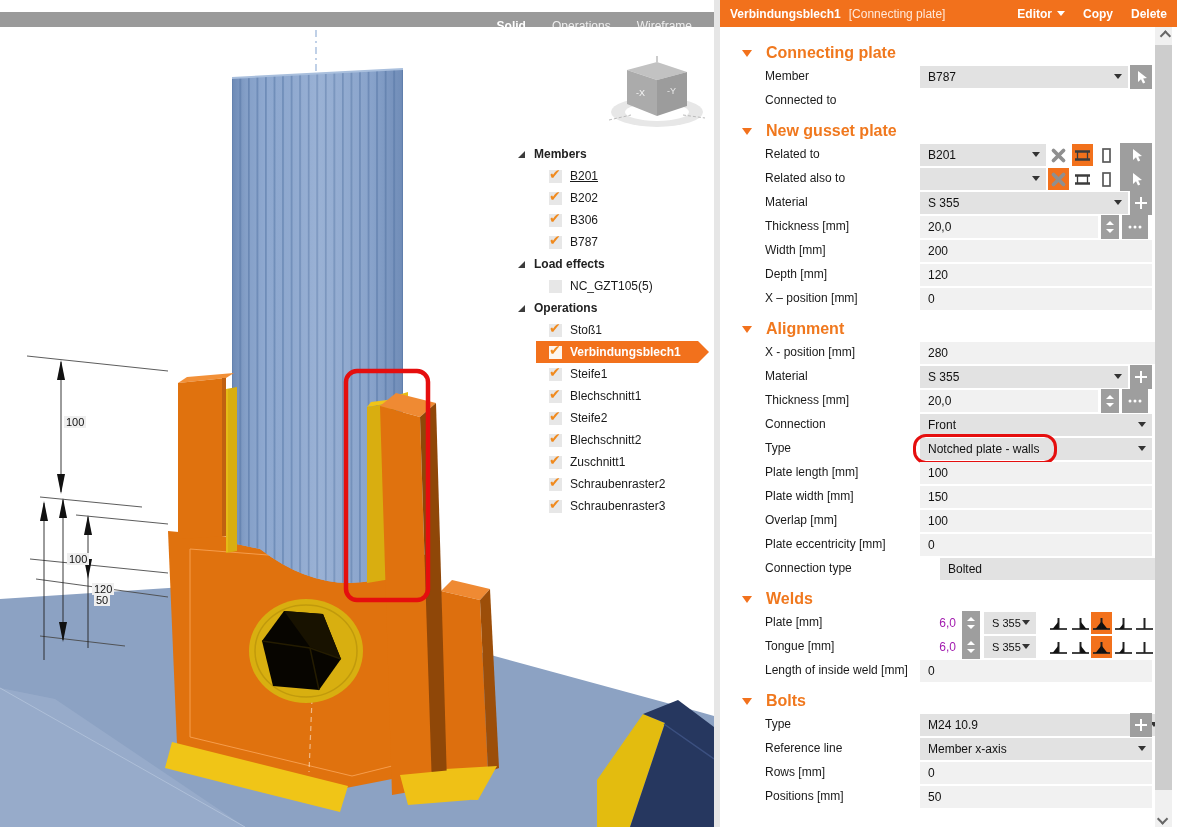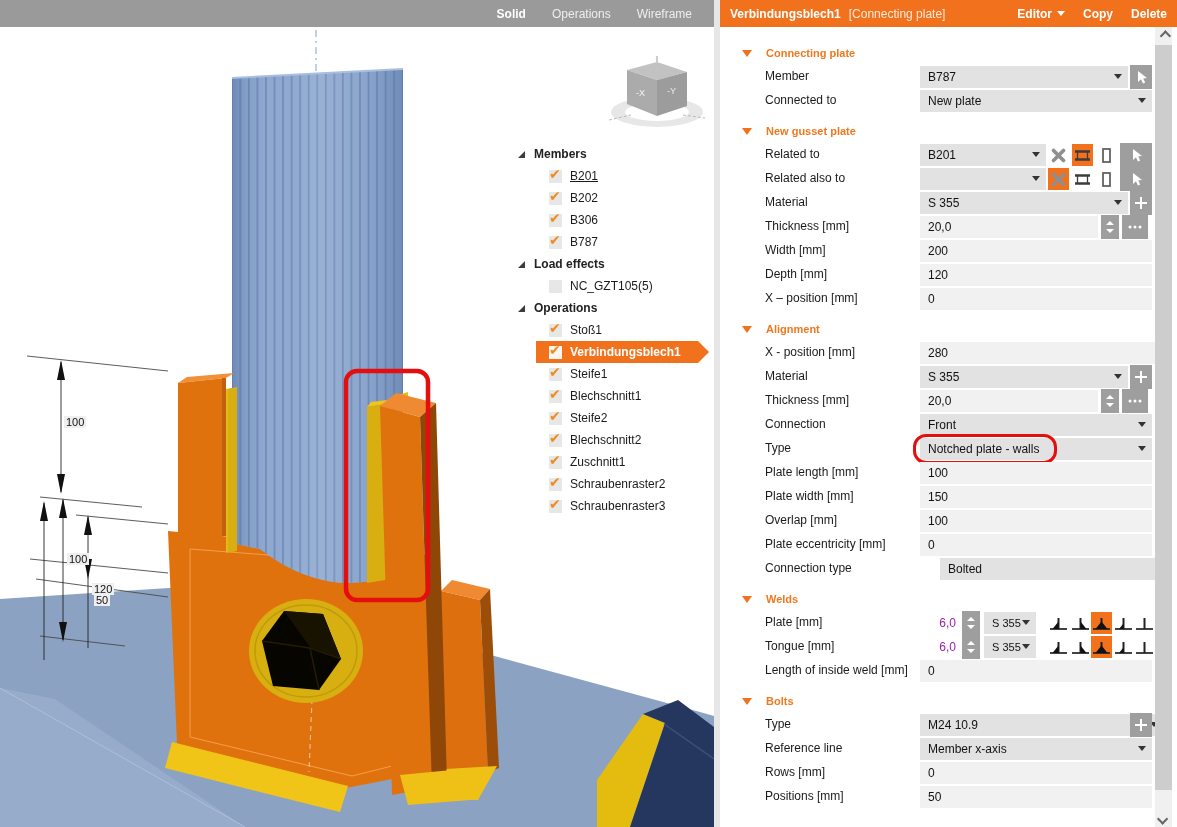--- a/index.html
+++ b/index.html
@@ -7,7 +7,7 @@
        font-family:"Liberation Sans","DejaVu Sans",sans-serif;font-size:12px;color:#1a1a1a;
        -webkit-font-smoothing:antialiased;}
   
-  .vtb{position:absolute;left:0;top:0;width:714px;height:27px;background:#9a9a9a;
+  .vtb{position:absolute;left:0;top:12px;width:714px;height:27px;background:#9a9a9a;
        display:flex;align-items:center;justify-content:flex-end;gap:26px;padding-right:22px;box-sizing:border-box;}
   .vtb .titem{color:#efefef;cursor:default;}
   .vtb .titem.act{color:#fff;font-weight:bold;}

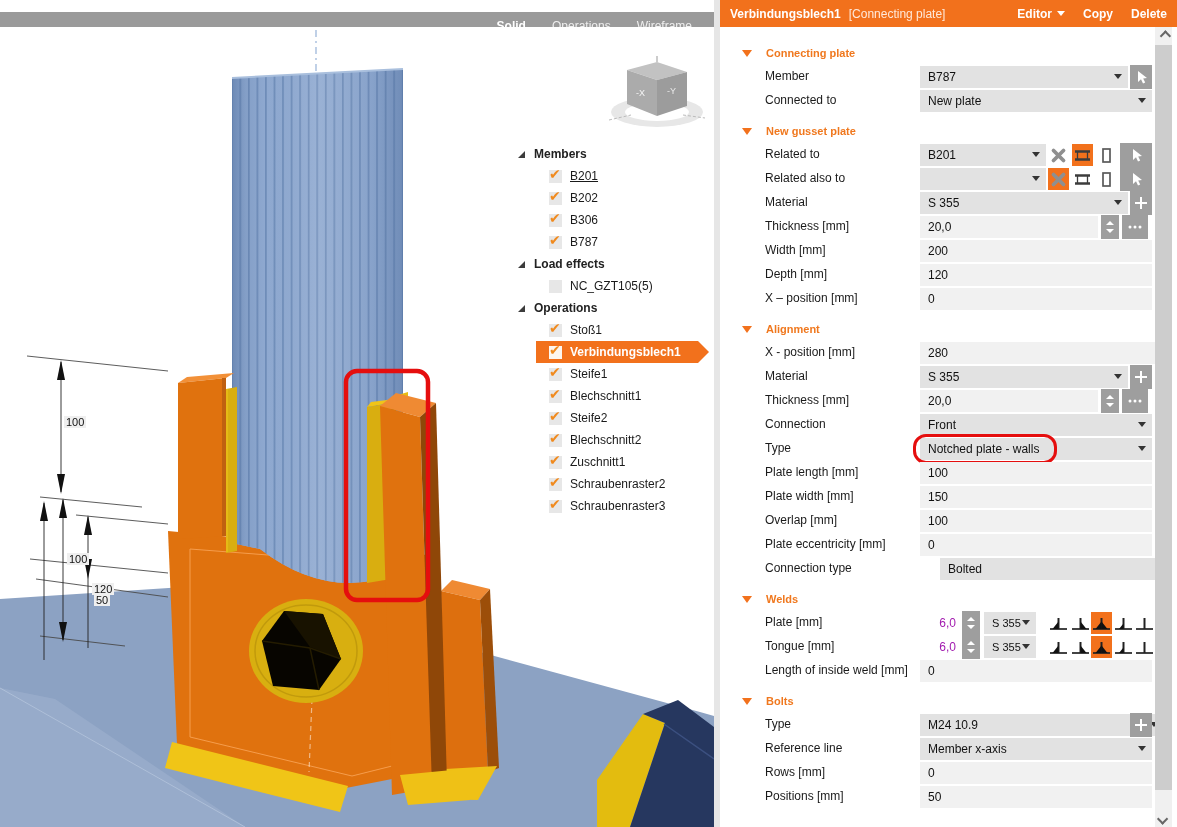--- a/index.html
+++ b/index.html
@@ -41,7 +41,7 @@
   .sech{height:24px;display:flex;align-items:center;gap:14px;padding-left:22px;margin-top:6px;}
   .sech:first-child{margin-top:0;}
   .sech .tri{width:0;height:0;border-left:5px solid transparent;border-right:5px solid transparent;border-top:7px solid #f2711c;}
-  .sech .st{color:#f0781e;font-weight:bold;font-size:11px;}
+  .sech .st{color:#f0781e;font-weight:bold;font-size:16px;}
   .prow{position:relative;height:24px;}
   .lbl{position:absolute;left:45px;top:4px;color:#1a1a1a;}
   .dd{background:#e2e2e2;display:flex;align-items:center;box-sizing:border-box;padding:0 18px 0 8px;position:absolute;top:1px;height:22px;color:#111;}

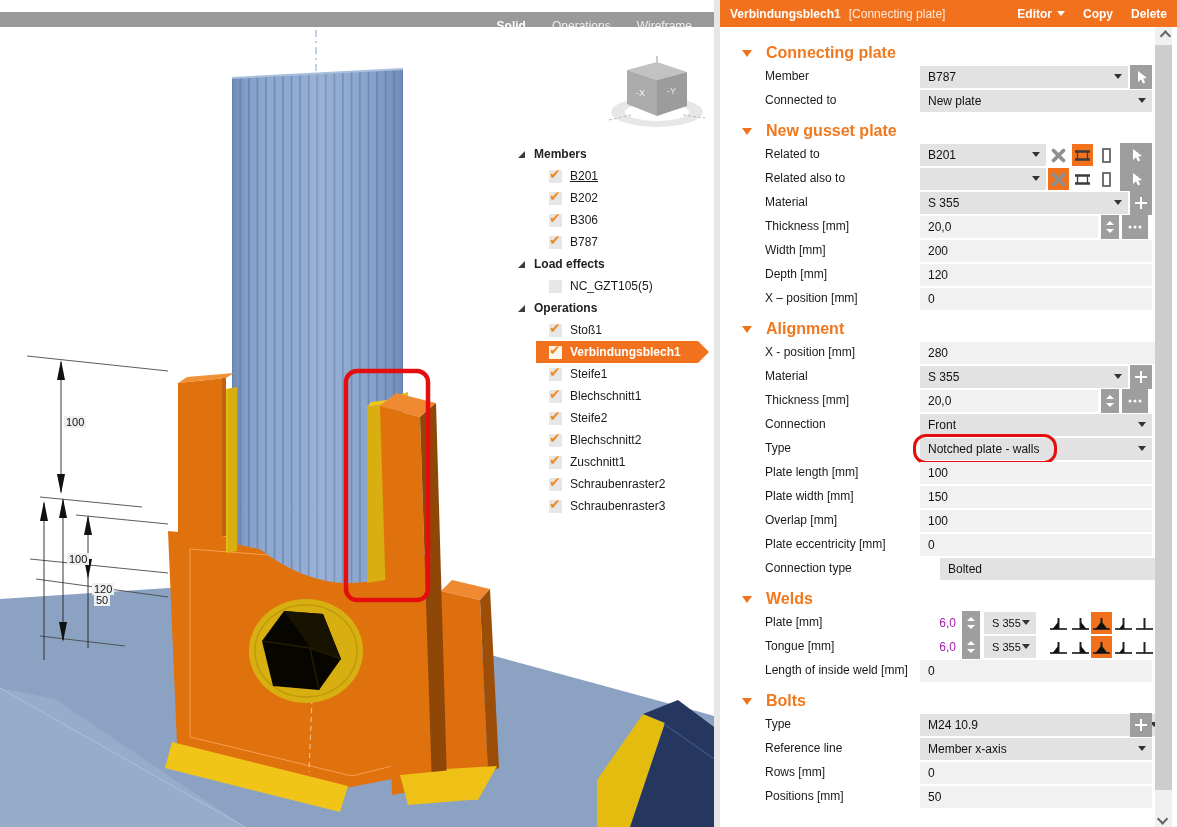--- a/index.html
+++ b/index.html
@@ -315,10 +315,6 @@
       </div>
       <div class="prow">
         <span class="lbl">Connected to</span>
-        <span class="dd" style="left:200px;width:232px;">
-          <span>New plate</span>
-          <span class="dc"></span>
-        </span>
       </div>
       <div class="sech">
         <span class="tri"></span>

